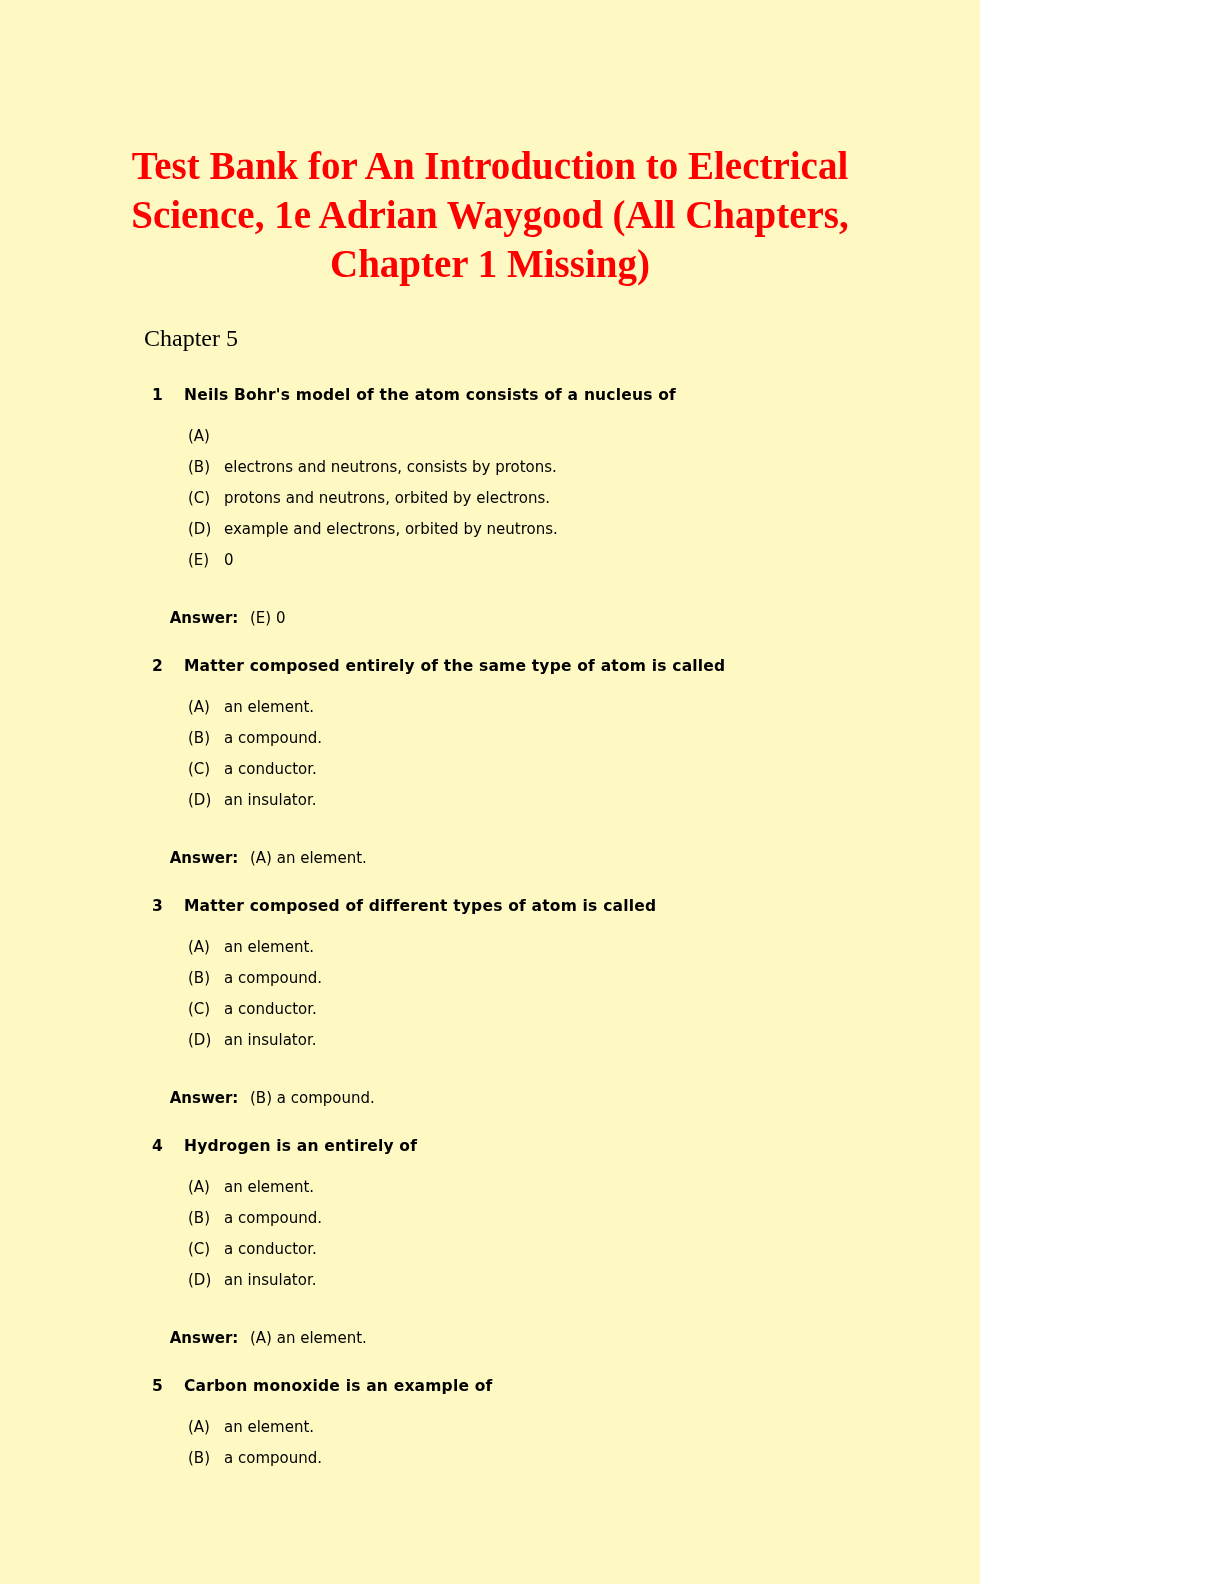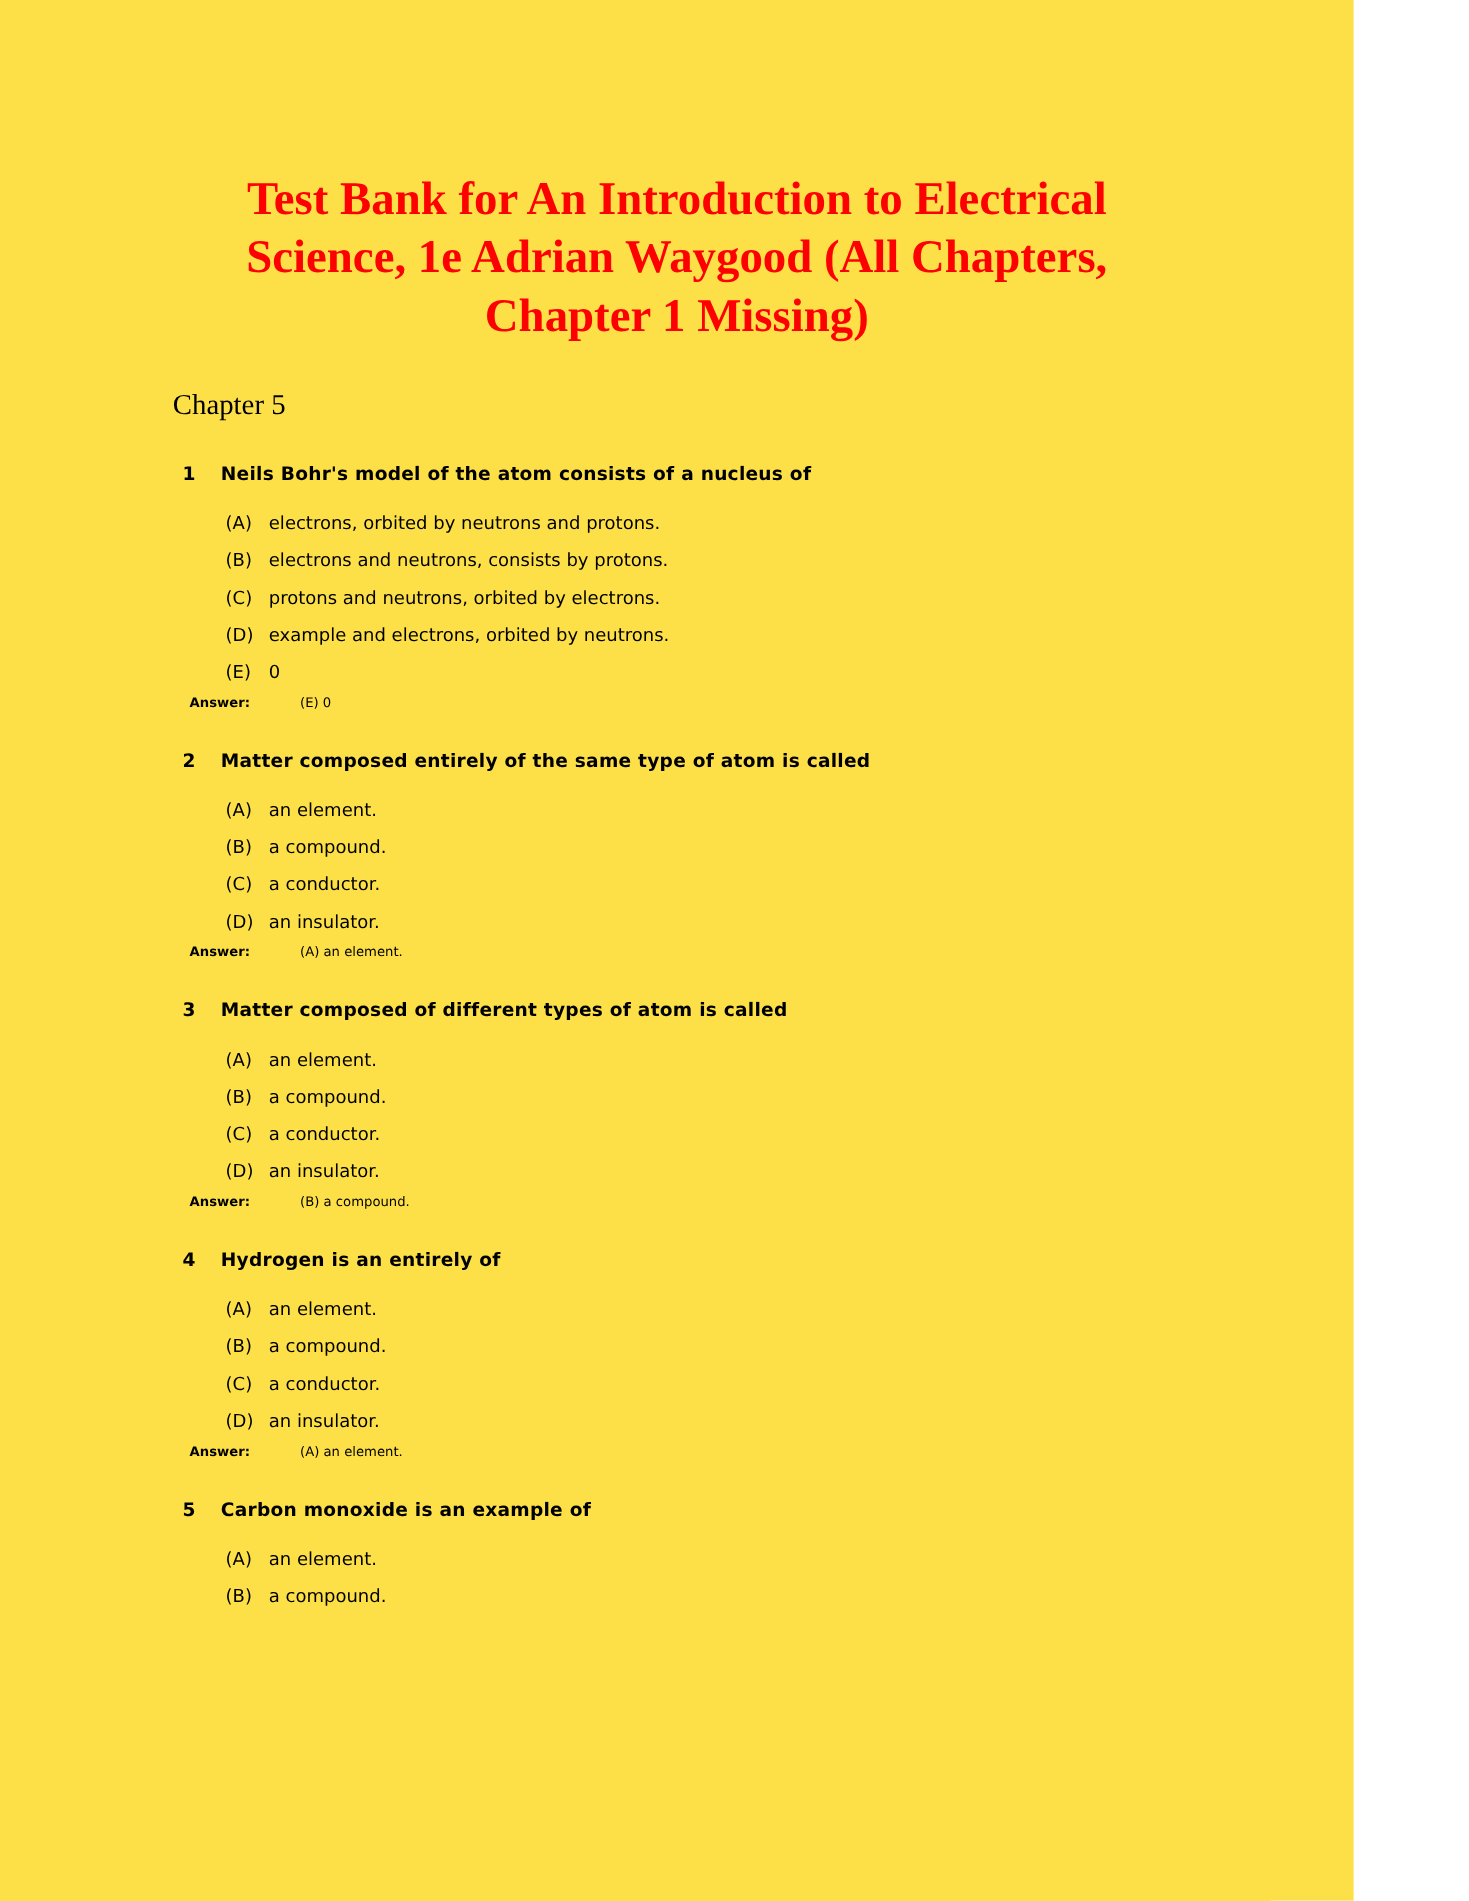--- a/index.html
+++ b/index.html
@@ -5,9 +5,9 @@
   html, body { margin: 0; padding: 0; background: #ffffff; }
   .page {
     position: relative;
-    width: 1128px;
+    width: 980px;
     min-height: 1584px;
-    background: #fde047;
+    background: #fef9c3;
     color: #000000;
     font-family: "DejaVu Sans", "Liberation Sans", sans-serif;
     overflow: hidden;

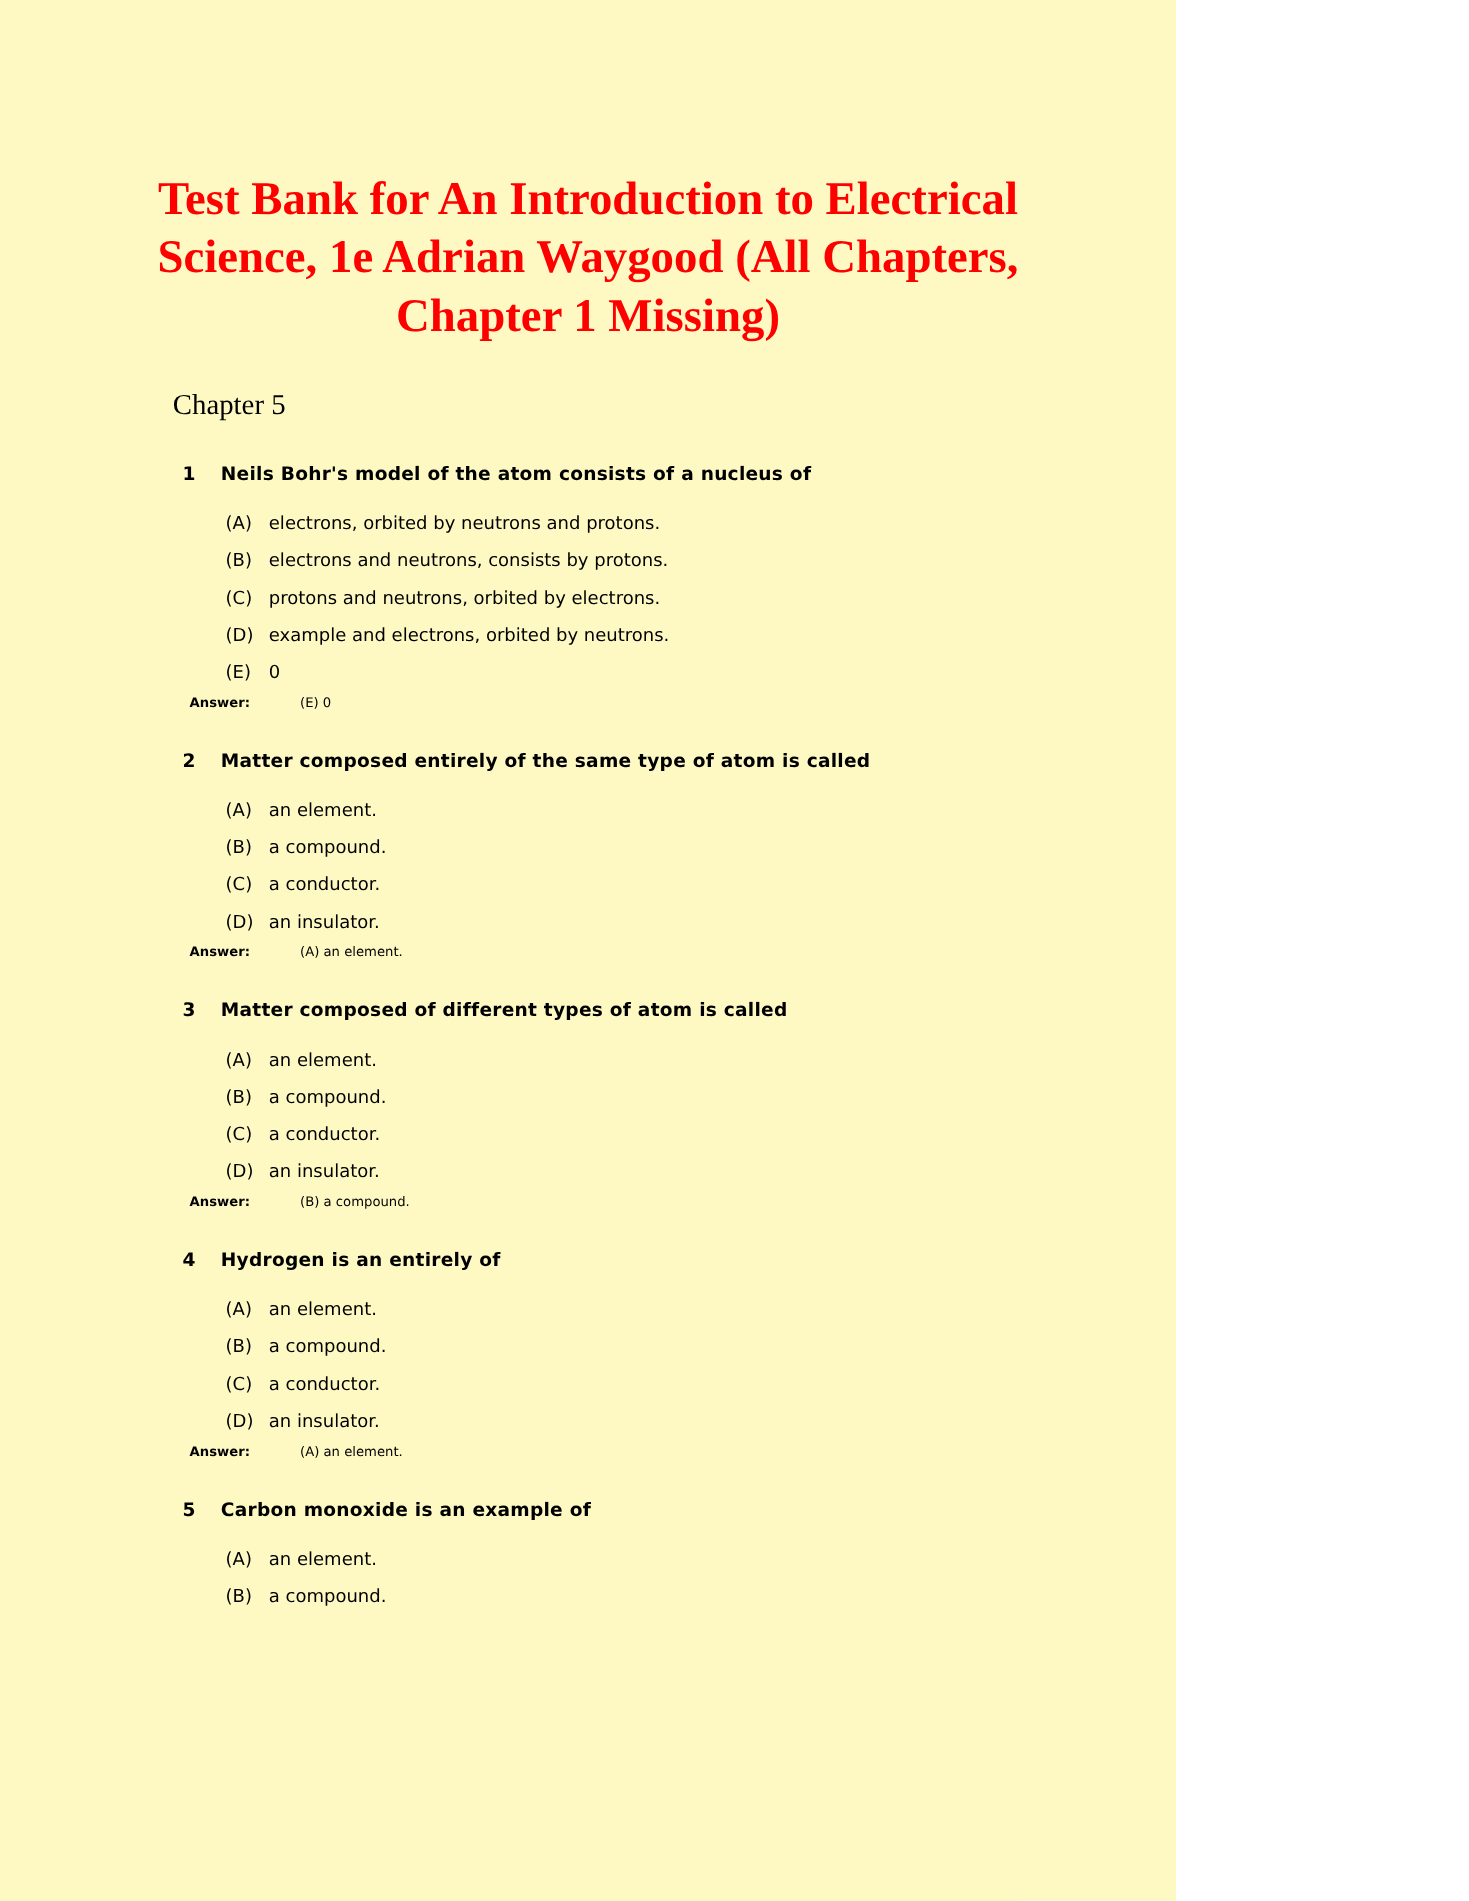--- a/index.html
+++ b/index.html
@@ -79,7 +79,6 @@
       <div class="options">
         <div class="option">
           <span class="opt-letter">(A)</span>
-          <span class="opt-text">electrons, orbited by neutrons and protons.</span>
         </div>
         <div class="option">
           <span class="opt-letter">(B)</span>

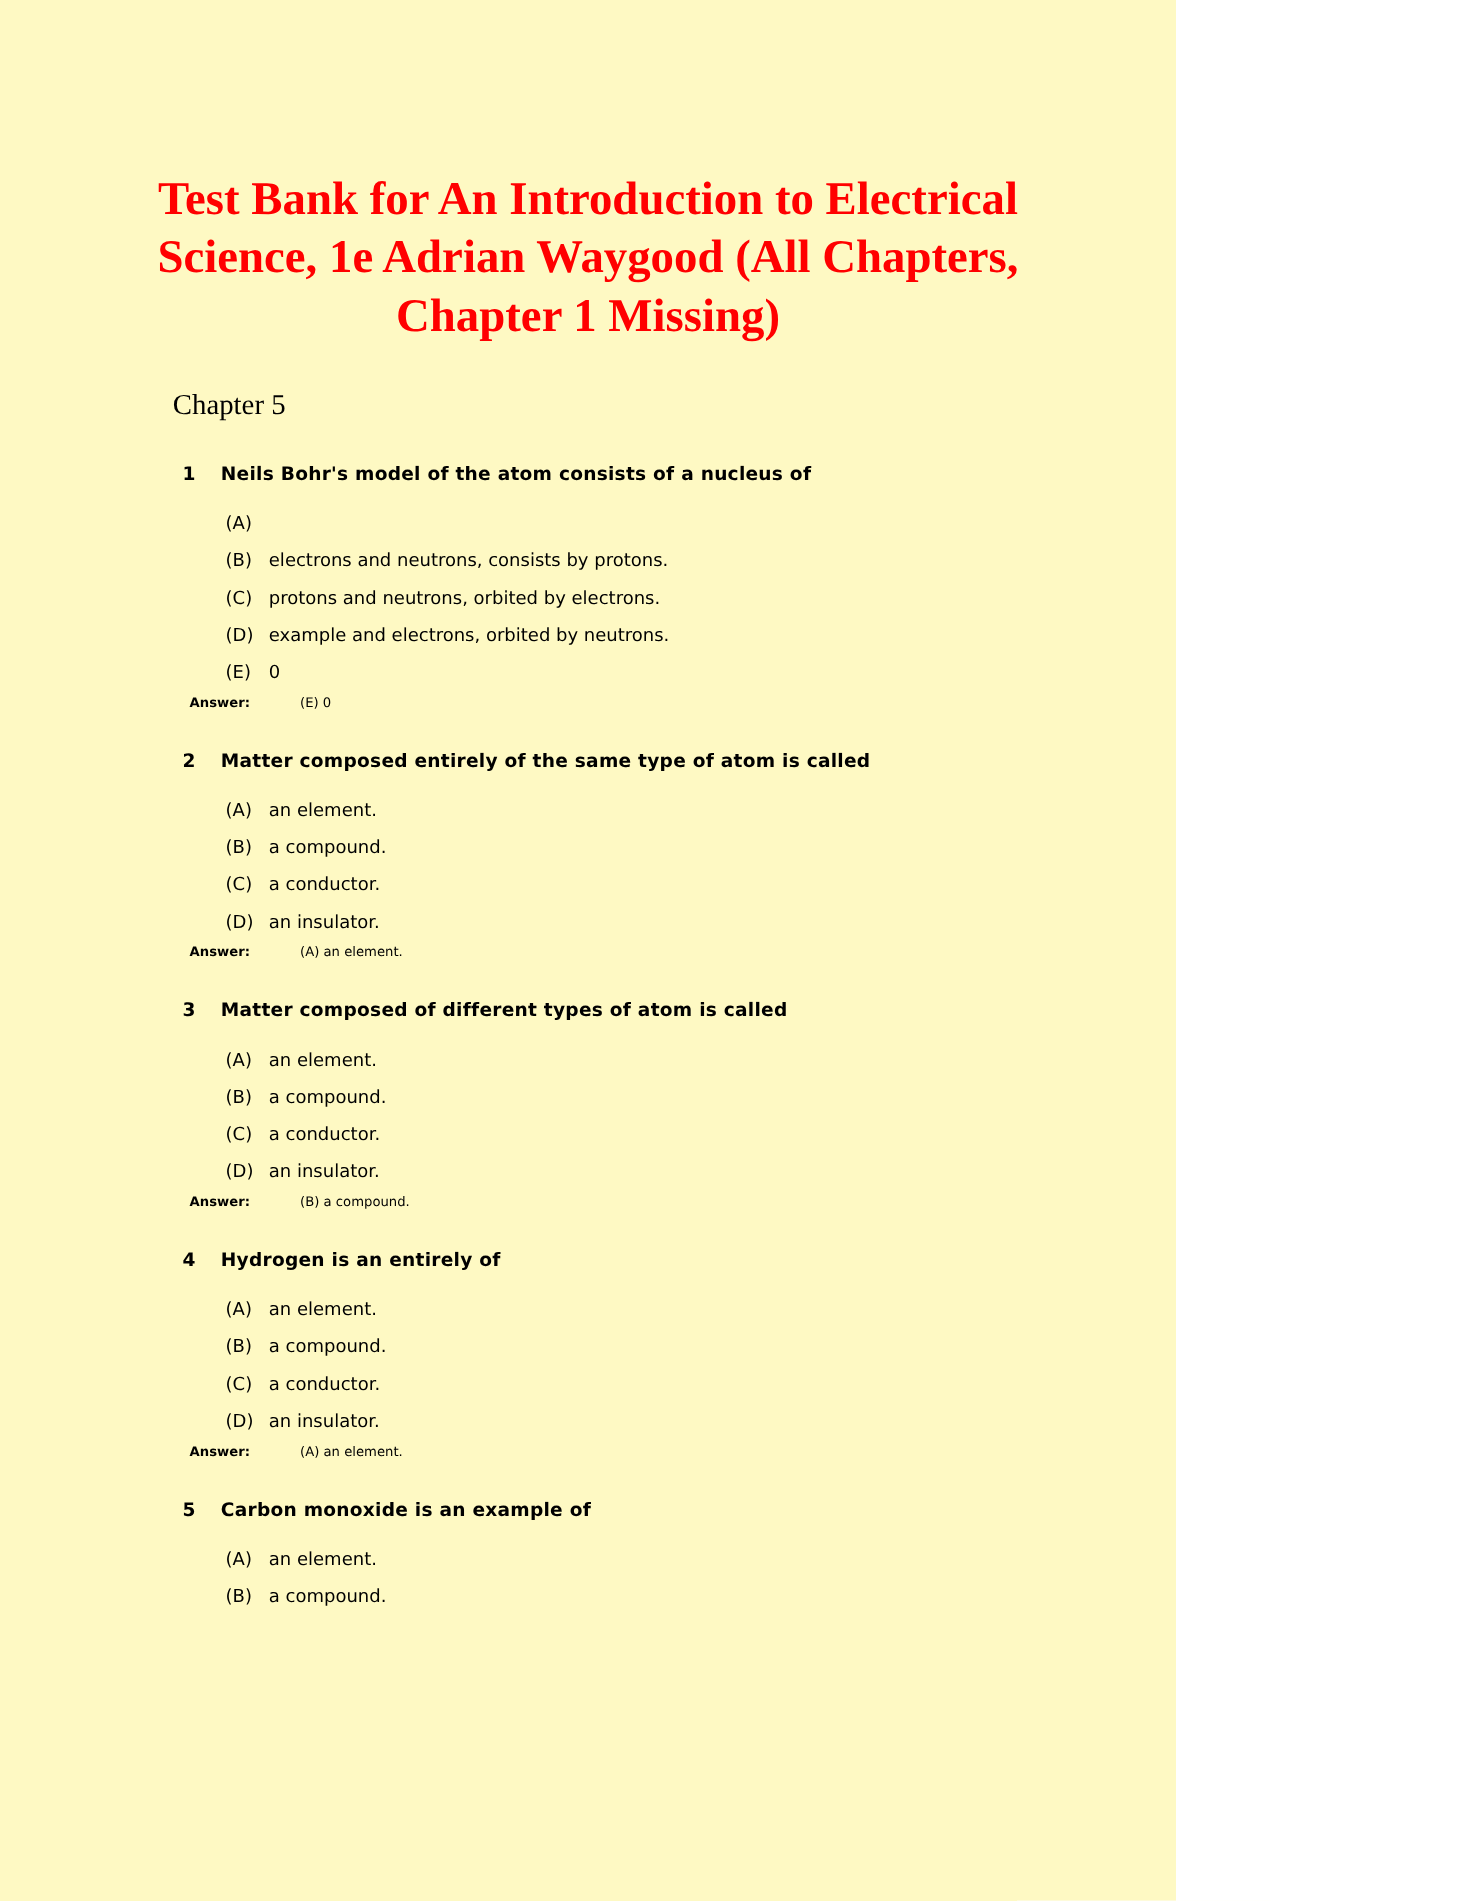--- a/index.html
+++ b/index.html
@@ -49,10 +49,11 @@
   .opt-letter { width: 36px; flex: none; }
   .answer-row {
     display: flex;
-    margin-top: 0;
+    margin-top: 32px;
     margin-left: 6px;
-    font-size: 11px;
+    font-size: 15px;
     line-height: 20px;
+    text-align: center;
   }
   .answer-label { font-weight: bold; width: 92px; flex: none; }
 </style>

